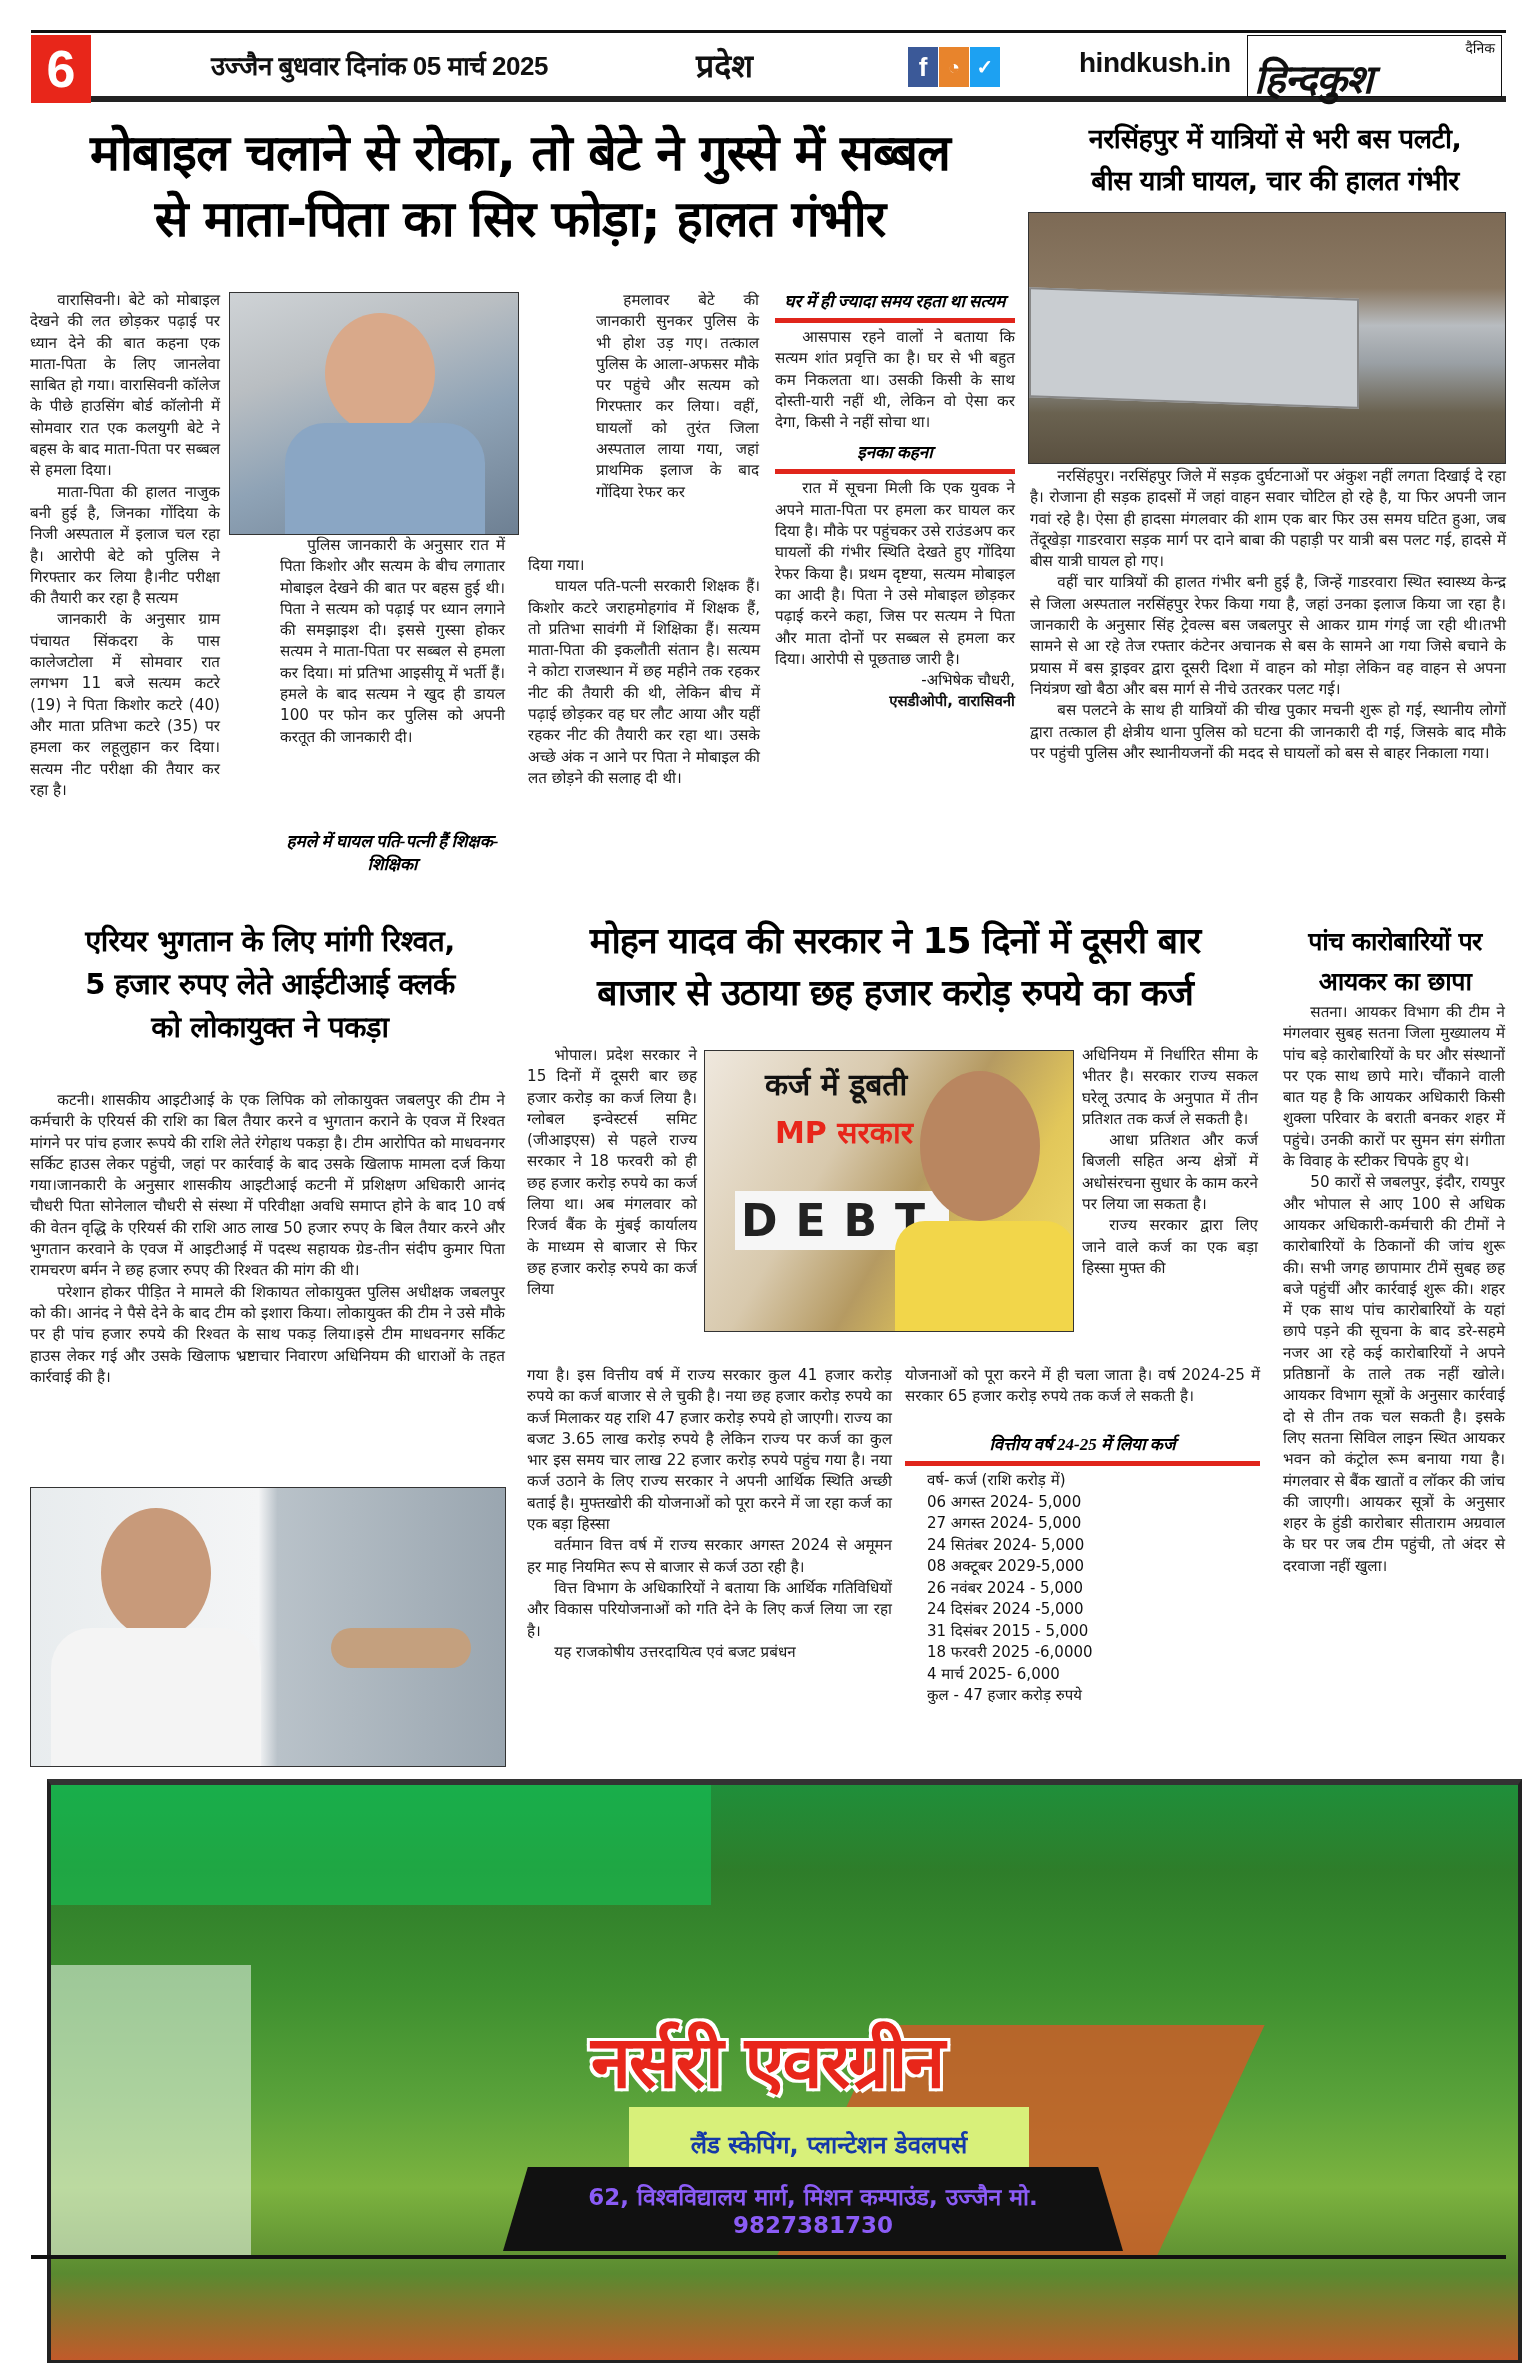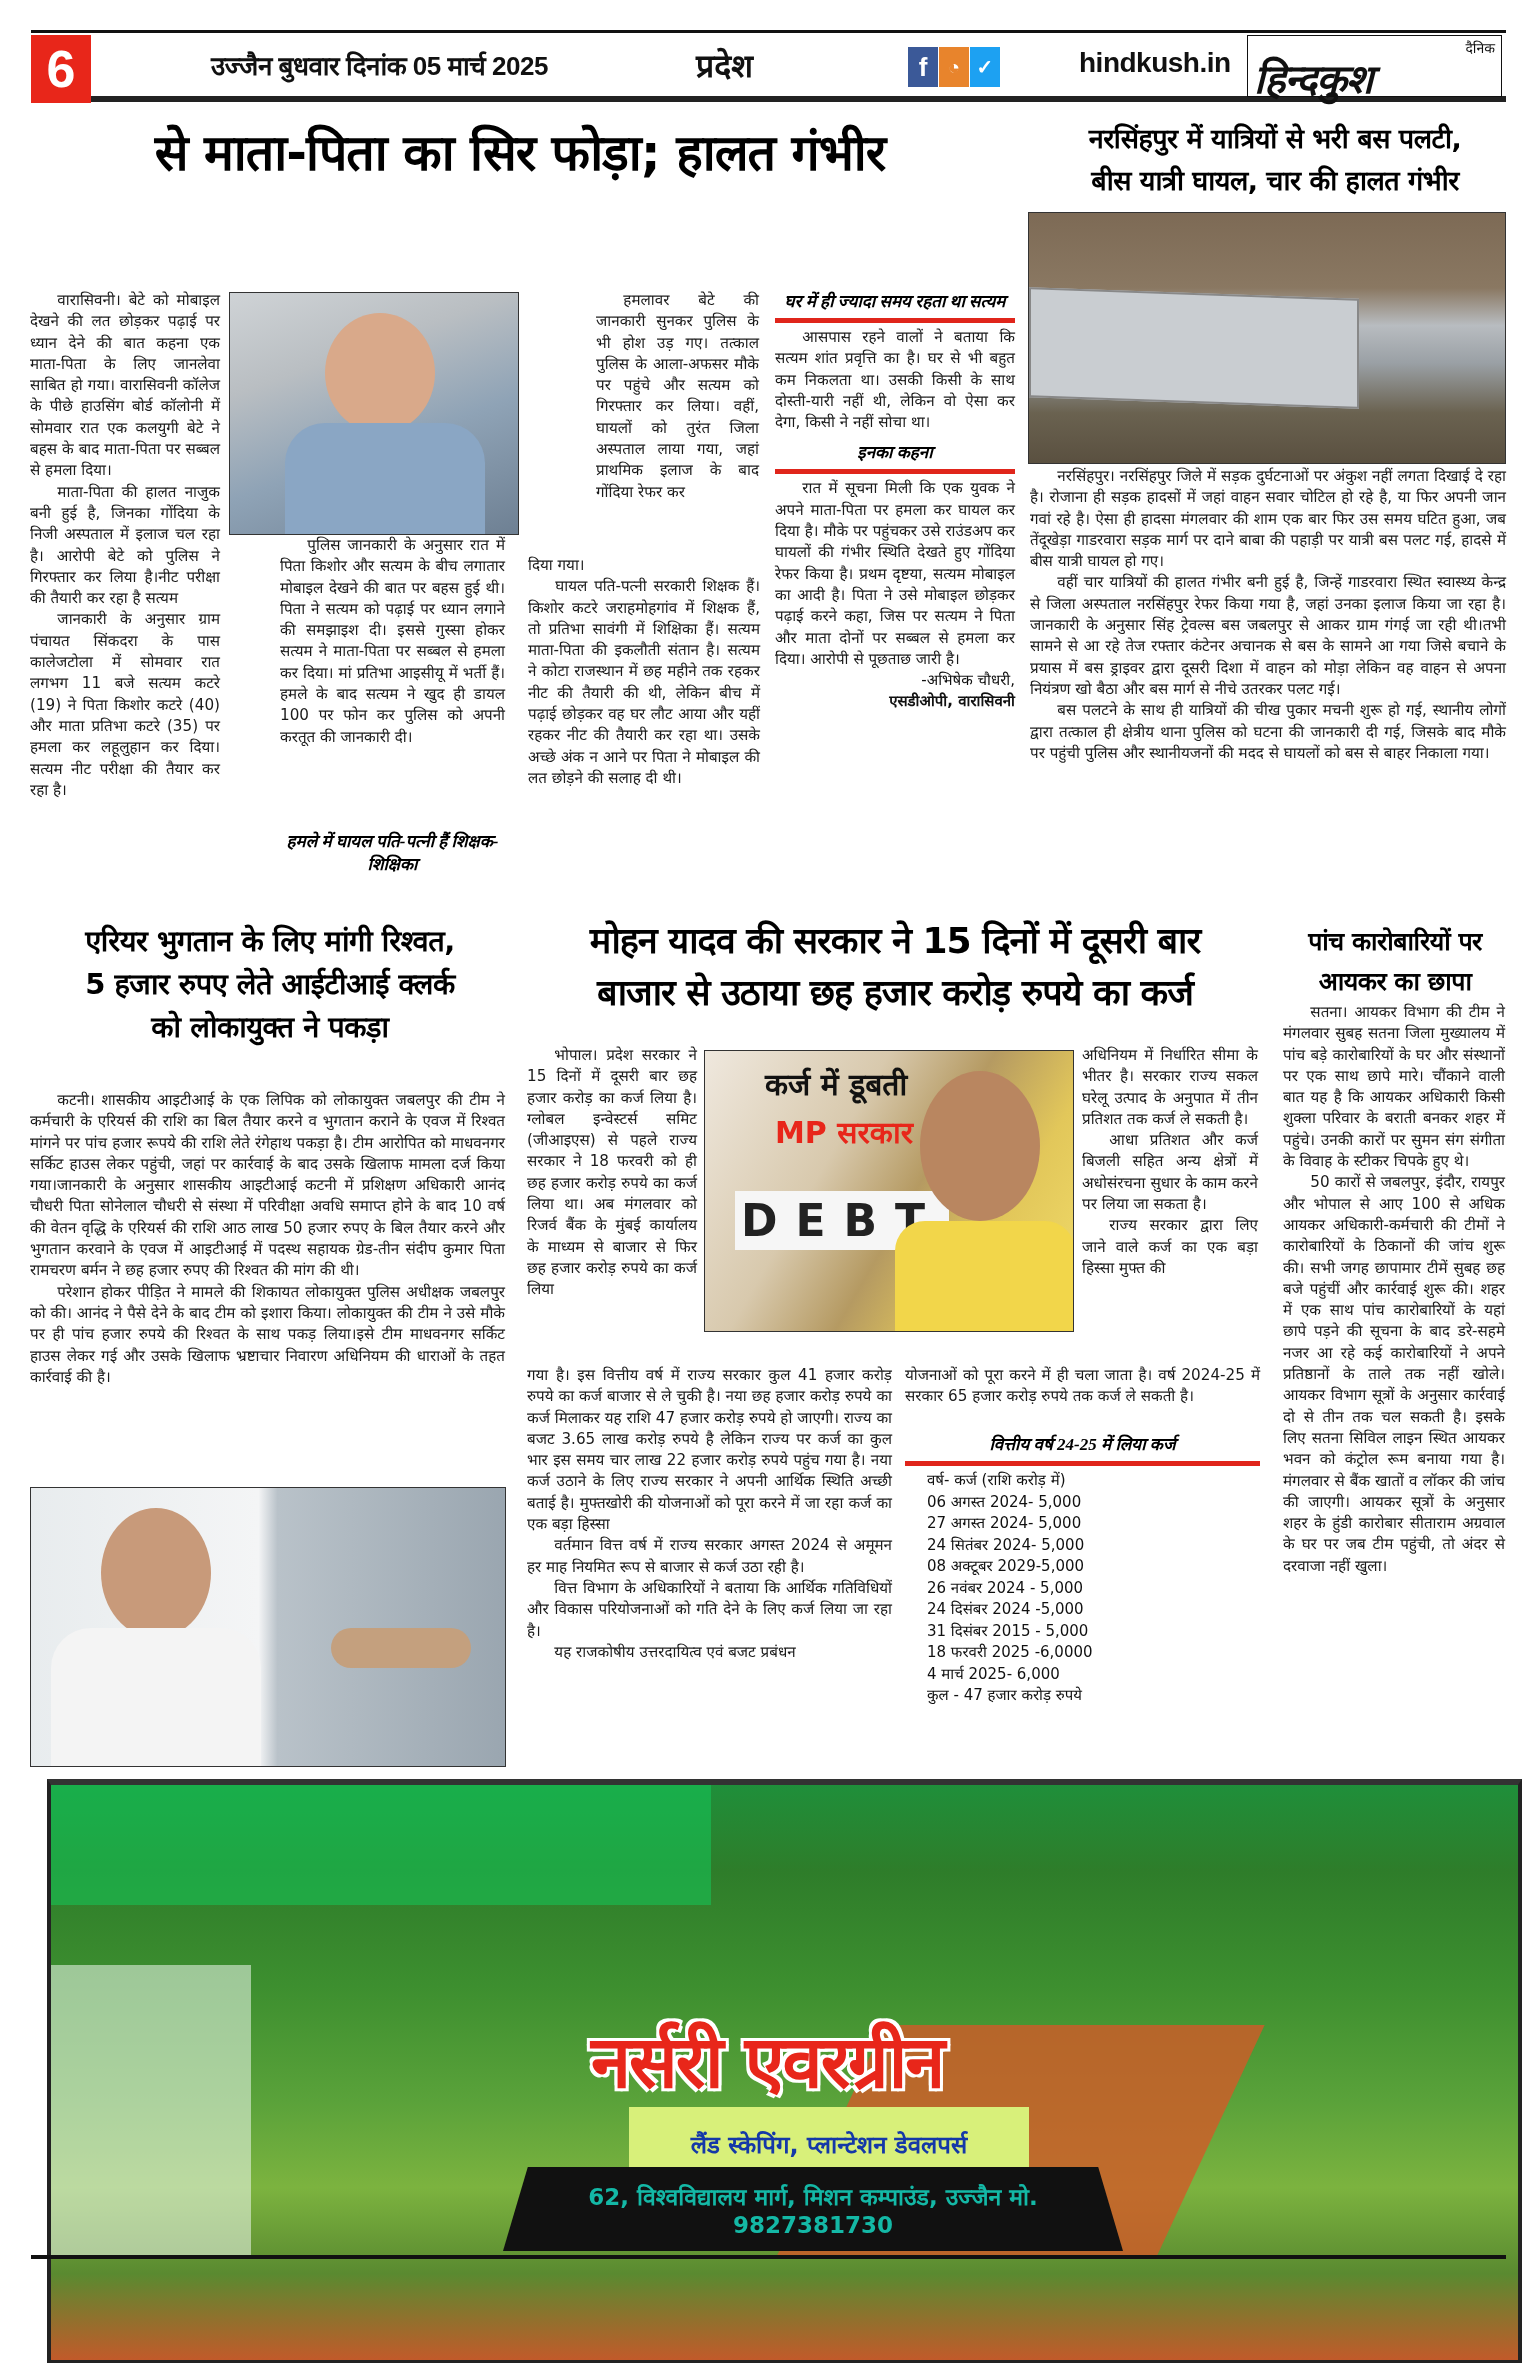--- a/index.html
+++ b/index.html
@@ -55,6 +55,7 @@
 </div>
 
 <div class="abs headline" style="left:20px;top:120px;width:1000px;font-size:50px;line-height:66px;">
+  <div>मोबाइल चलाने से रोका, तो बेटे ने गुस्से में सब्बल</div>
   <div>से माता-पिता का सिर फोड़ा; हालत गंभीर</div>
 </div>
 

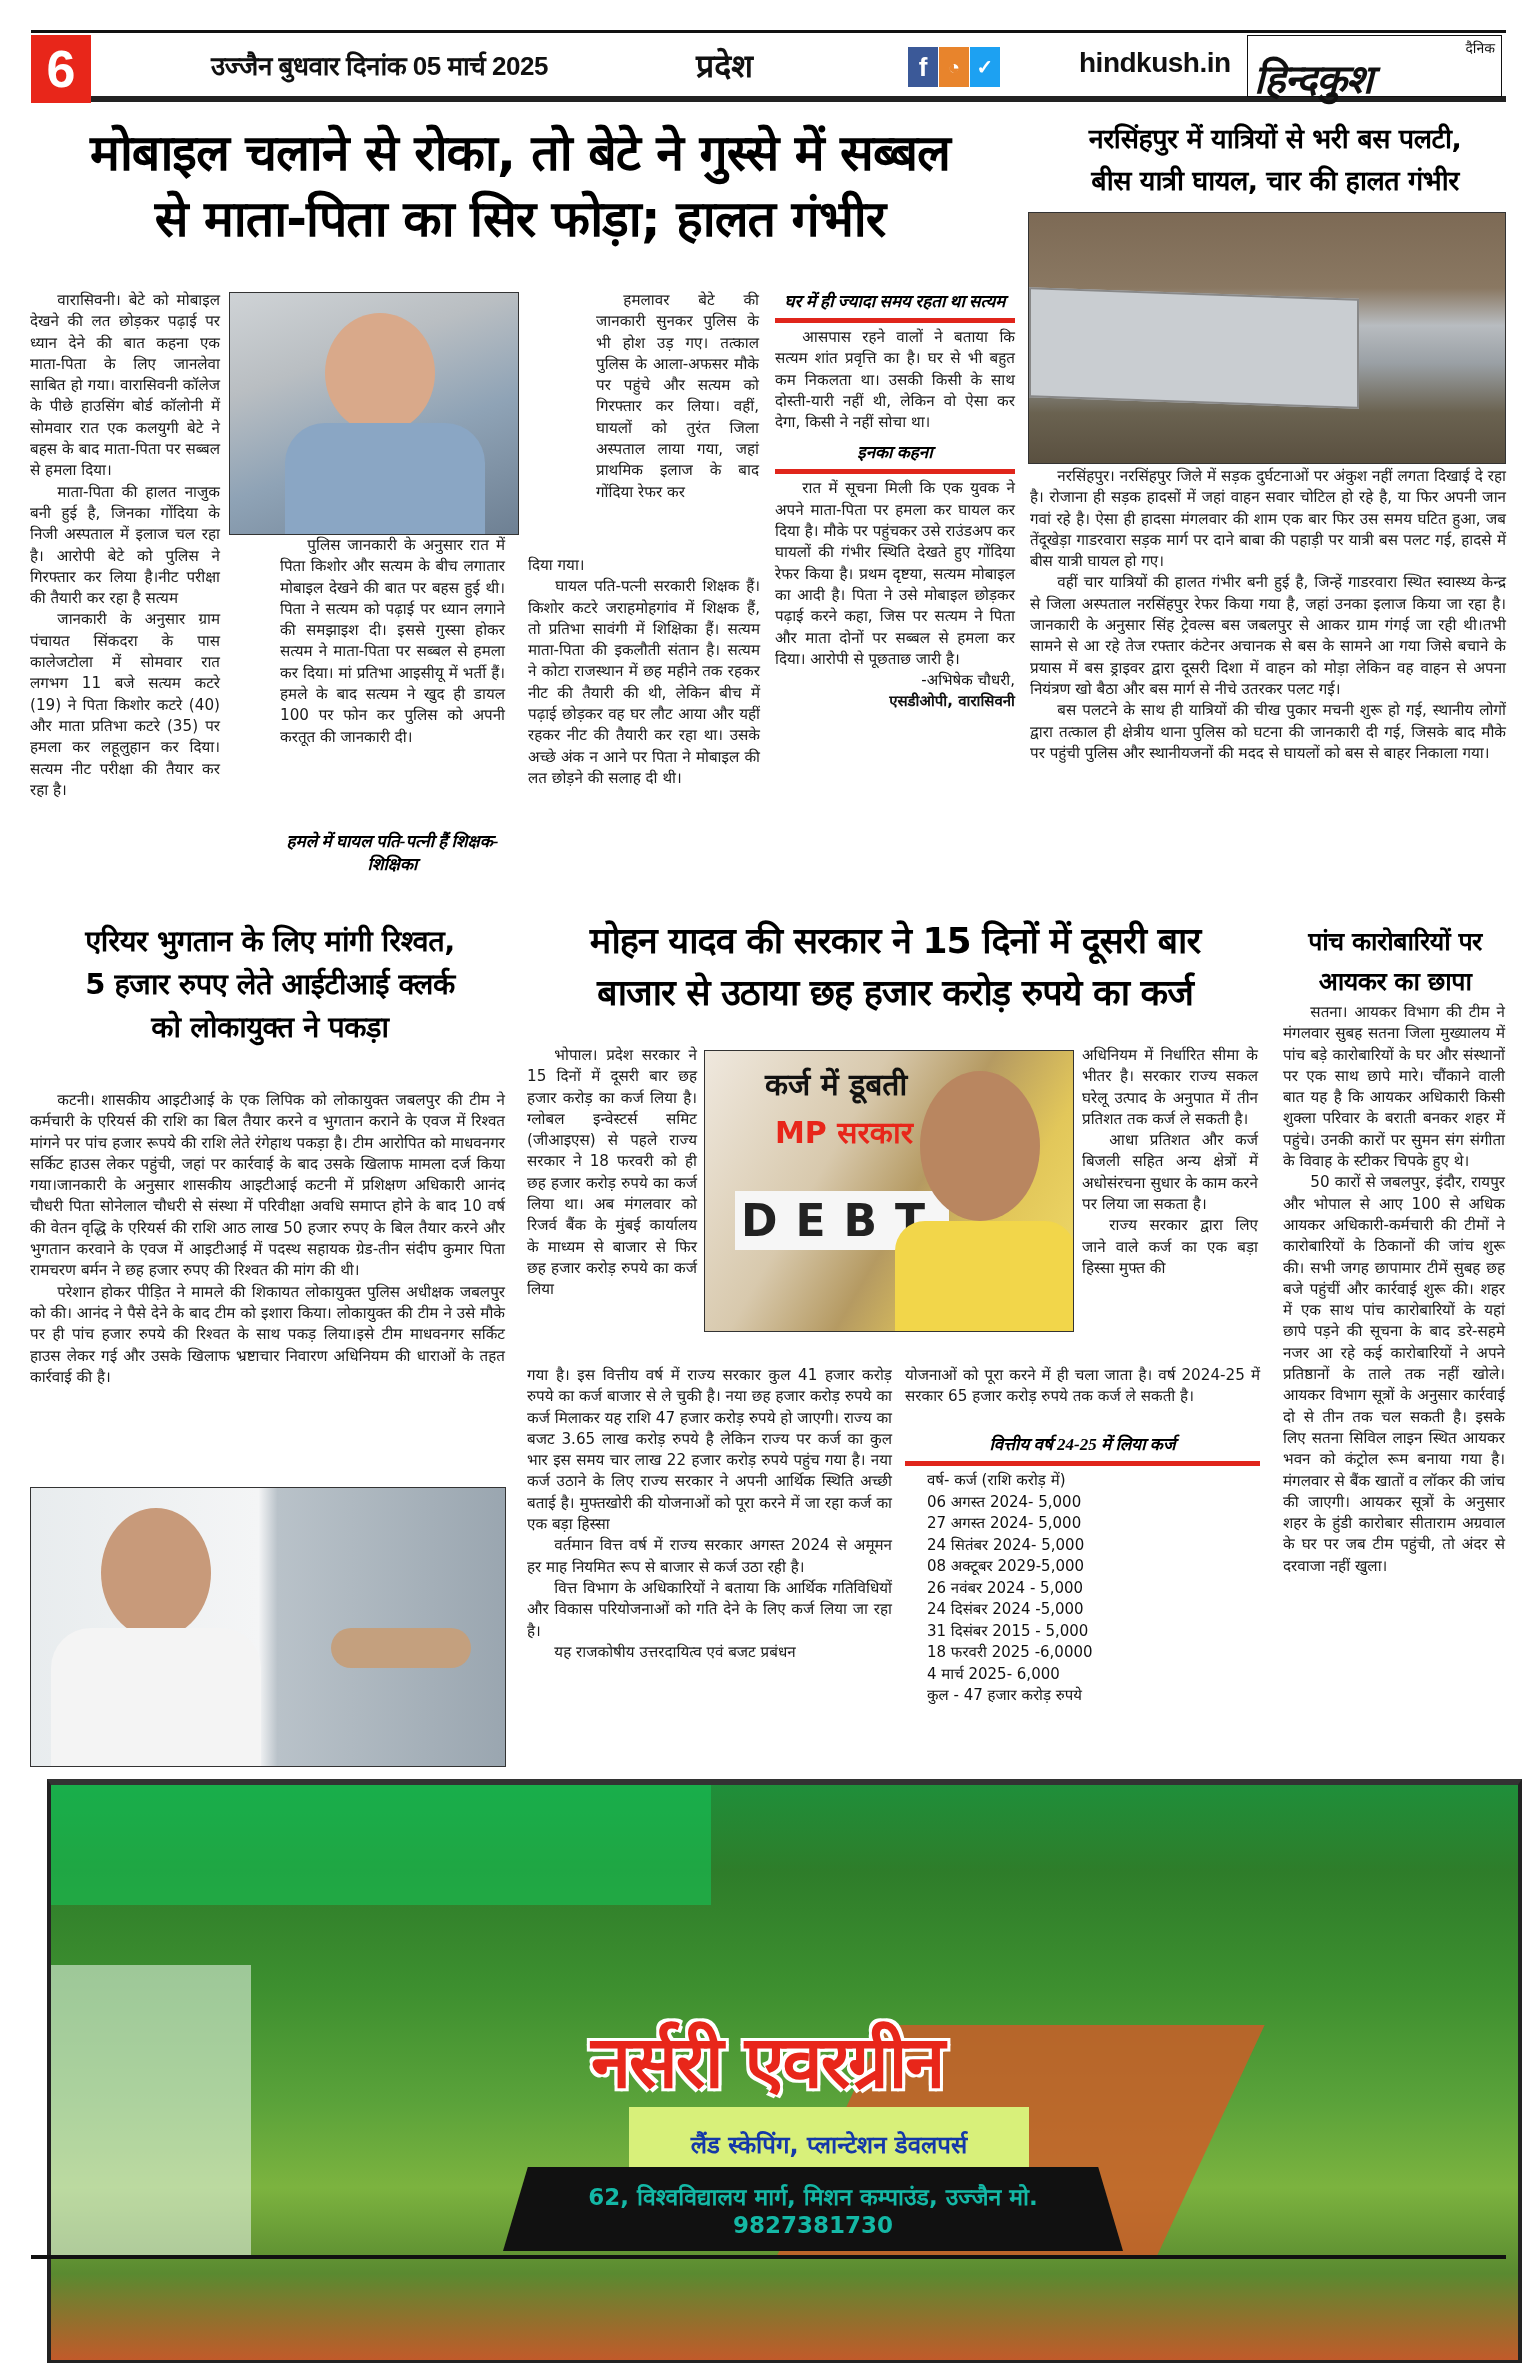--- a/index.html
+++ b/index.html
@@ -34,7 +34,7 @@
 
   .ad-title { font-family: "DejaVu Sans", sans-serif; font-weight: 900; color: #e8261a; font-size: 72px; text-shadow: 3px 3px 0 #fff, -3px -3px 0 #fff, 3px -3px 0 #fff, -3px 3px 0 #fff; letter-spacing: -2px; }
   .ad-sub { background: #d8f07a; color: #1438a8; font-weight: bold; font-size: 24px; padding: 20px 14px; }
-  .ad-addr { background: #111; color: #14b8a6; font-weight: bold; font-size: 23px; padding: 8px 18px; }
+  .ad-addr { background: #111; color: #8b5cf6; font-weight: bold; font-size: 23px; padding: 8px 18px; }
   .img-caption { position: absolute; font-weight: 900; }
 </style>
 </head>

